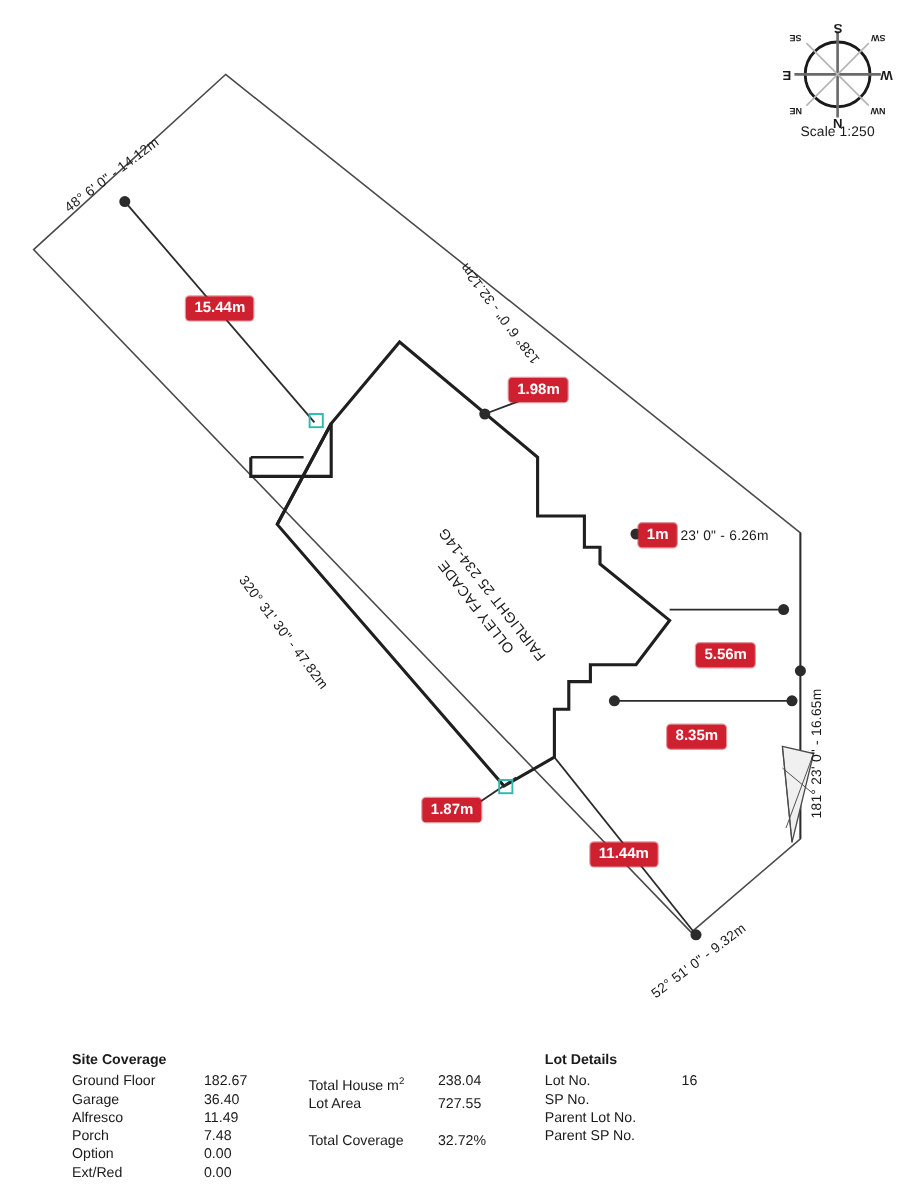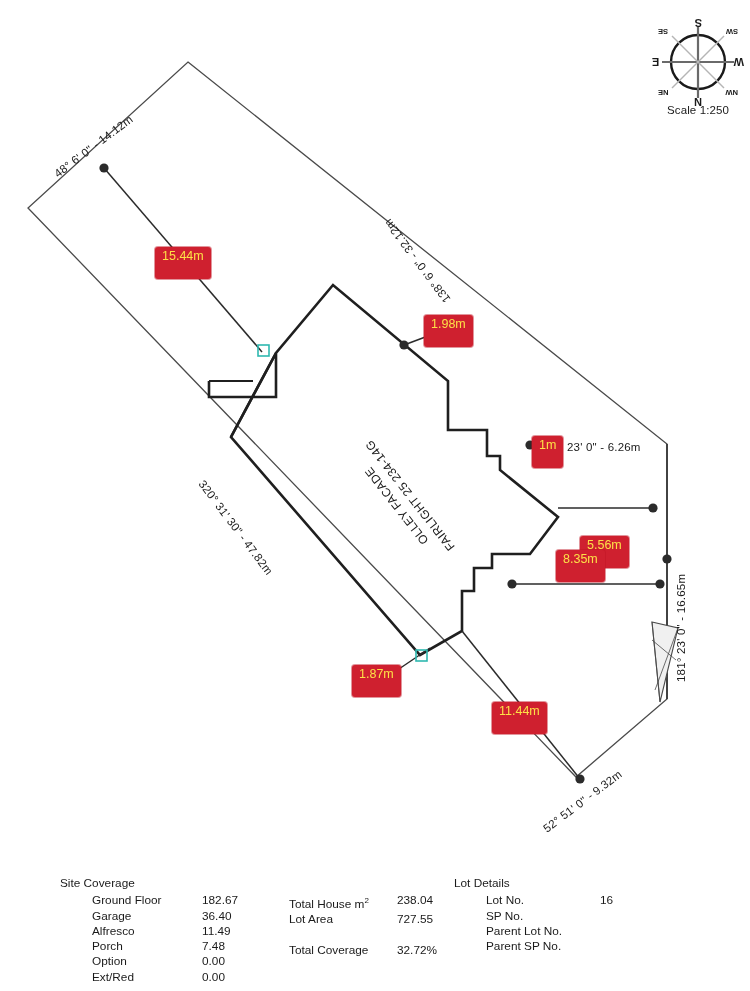--- a/index.html
+++ b/index.html
@@ -77,10 +77,10 @@
   .badge {
     position: absolute;
     background: #cf202f;
-    color: #fde047;
+    color: #ffffff;
     font-size: 12.5px;
-    font-weight: 400;
-    padding: 3px 7px 16px 7px;
+    font-weight: 700;
+    padding: 3px 7px 4px 7px;
     border-radius: 3px;
     white-space: nowrap;
     line-height: 1.05;

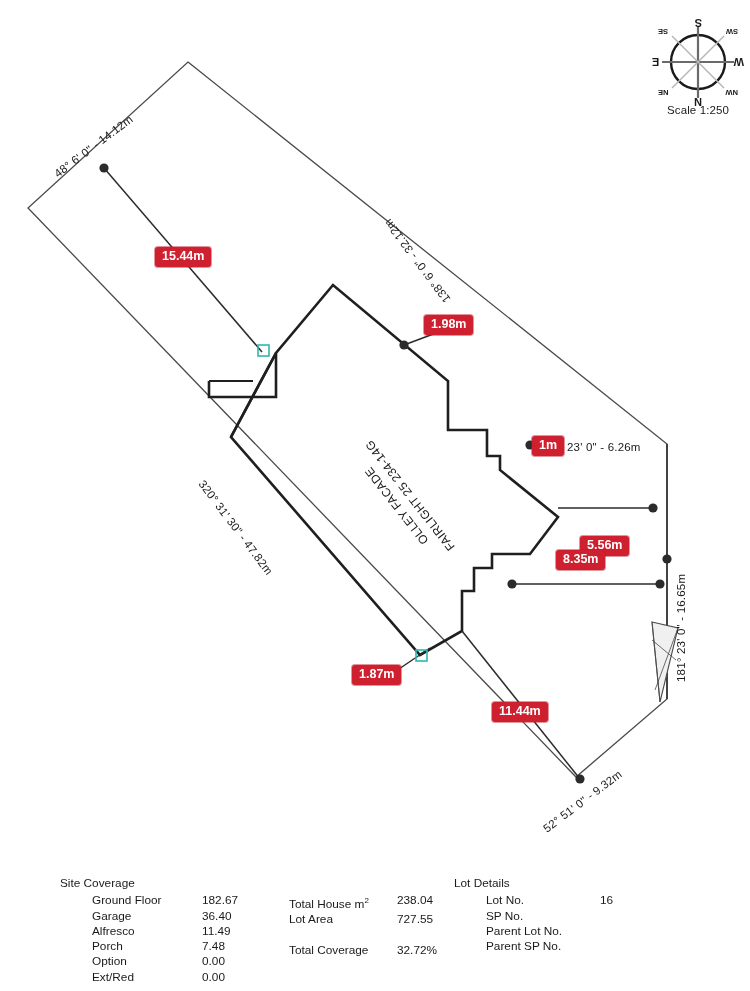--- a/index.html
+++ b/index.html
@@ -178,7 +178,7 @@
   <div class="badge" style="left:424px; top:315px;">1.98m</div>
   <div class="badge" style="left:532px; top:436px;">1m</div>
   <div class="badge" style="left:580px; top:500px;margin-top:36px;">5.56m</div>
-  <div class="badge" style="left:556px; top:550px;">8.35m</div>
+  <div class="badge" style="left:556px; top:604px;">8.35m</div>
   <div class="badge" style="left:352px; top:665px;">1.87m</div>
   <div class="badge" style="left:492px; top:702px;">11.44m</div>
 </div>

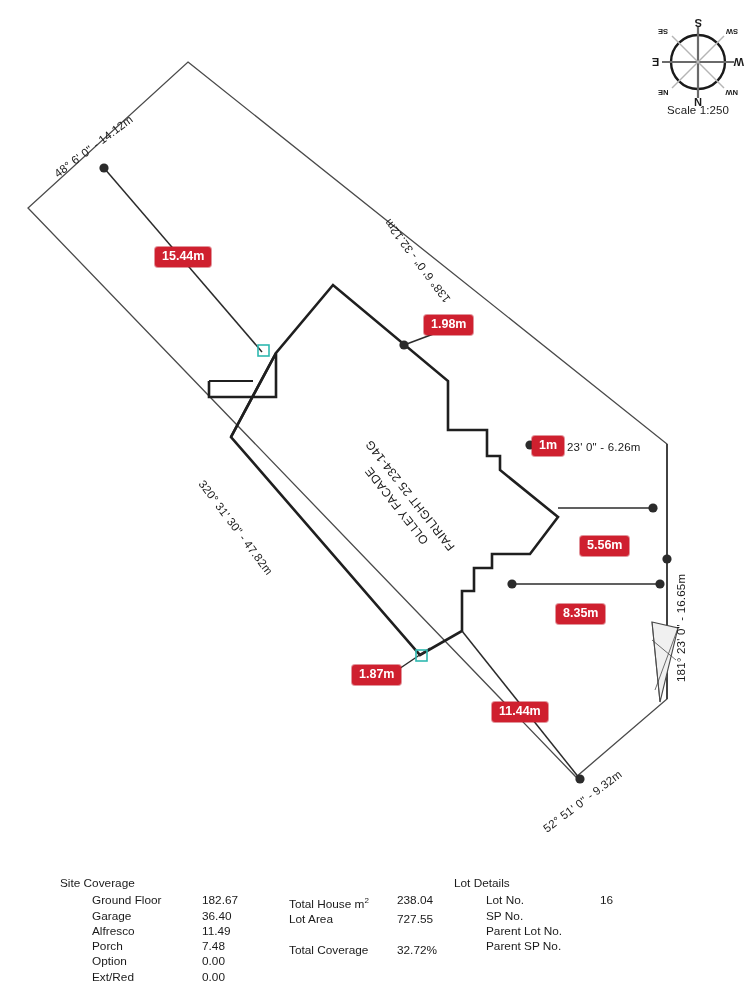--- a/index.html
+++ b/index.html
@@ -94,7 +94,7 @@
     width: 750px; height: 115px;
   }
   .tbl { position: absolute; font-size: 11.8px; line-height: 15.3px; }
-  .tbl .hdr { font-weight: 400; margin-bottom: 2px; }
+  .tbl .hdr { font-weight: 700; margin-bottom: 2px; }
   .tbl .row { display: flex; }
   .tbl .row.gap { height: 15px; }
   .tbl .k { white-space: nowrap; margin-left: 32px; }

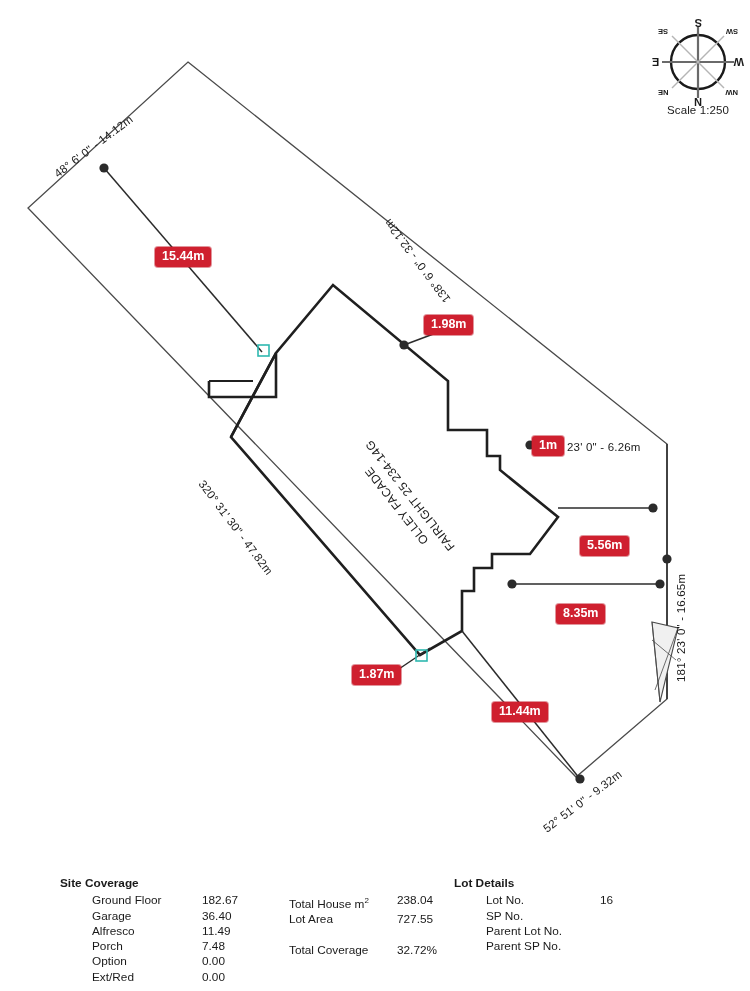--- a/index.html
+++ b/index.html
@@ -97,7 +97,7 @@
   .tbl .hdr { font-weight: 700; margin-bottom: 2px; }
   .tbl .row { display: flex; }
   .tbl .row.gap { height: 15px; }
-  .tbl .k { white-space: nowrap; margin-left: 32px; }
+  .tbl .k { white-space: nowrap; }
   .tbl .v { text-align: center; white-space: nowrap; }
   .tbl .row.bold .k, .tbl .row.bold .v { font-weight: 400; }
 

